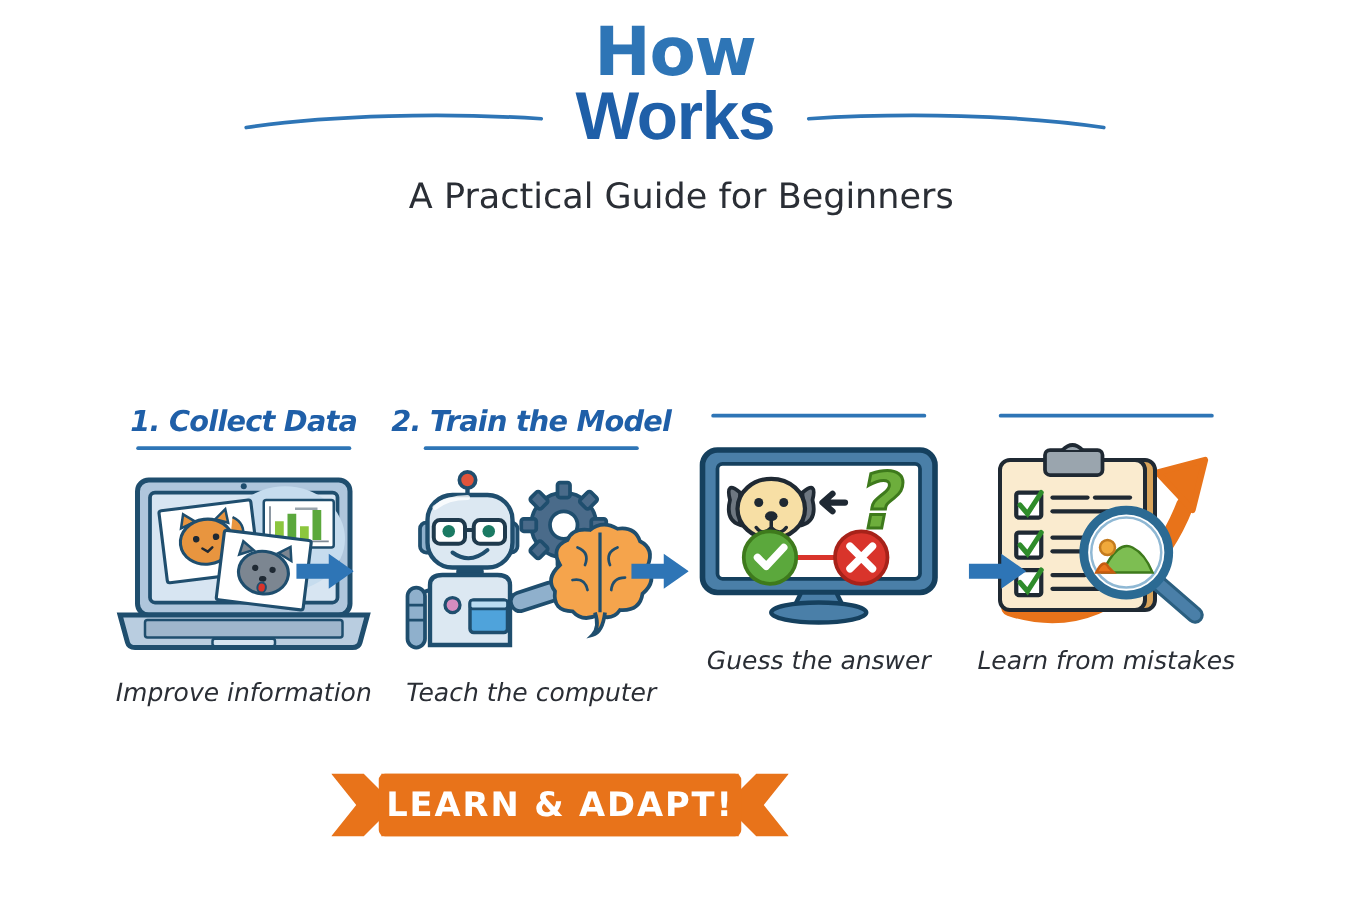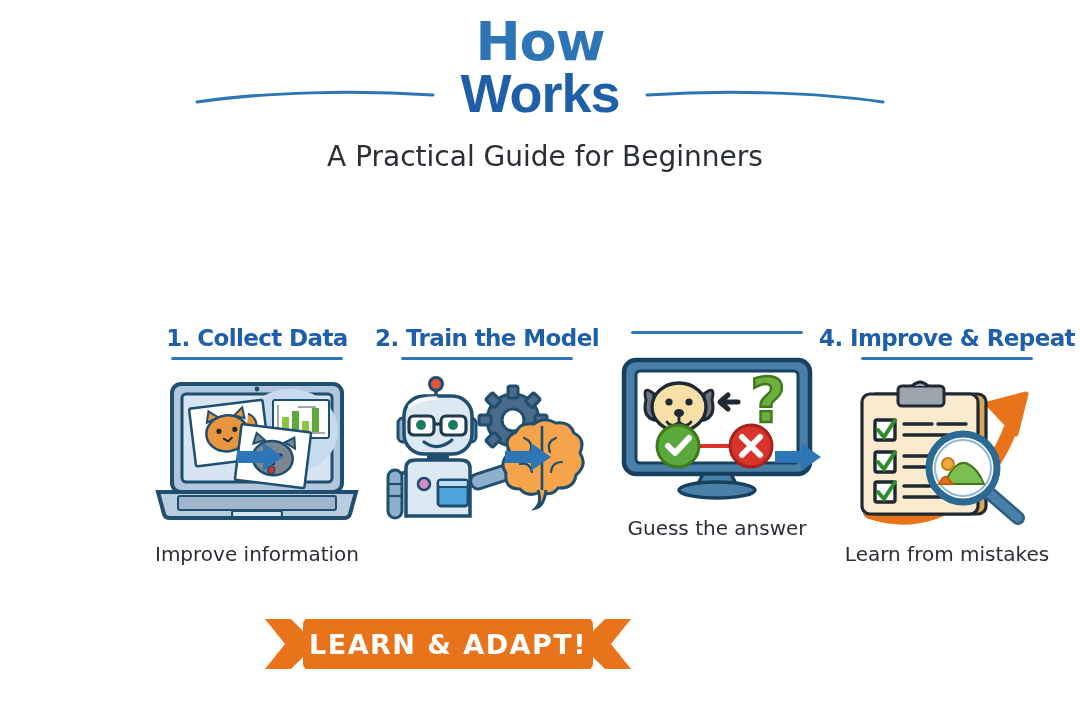--- a/index.html
+++ b/index.html
@@ -94,9 +94,10 @@
     display: flex;
     flex-direction: row;
     align-items: flex-start;
-    justify-content: flex-end;
+    justify-content: center;
     padding: 0 18px;
     box-sizing: border-box;
+    font-style: italic;
   }
   .step {
     width: 230px;

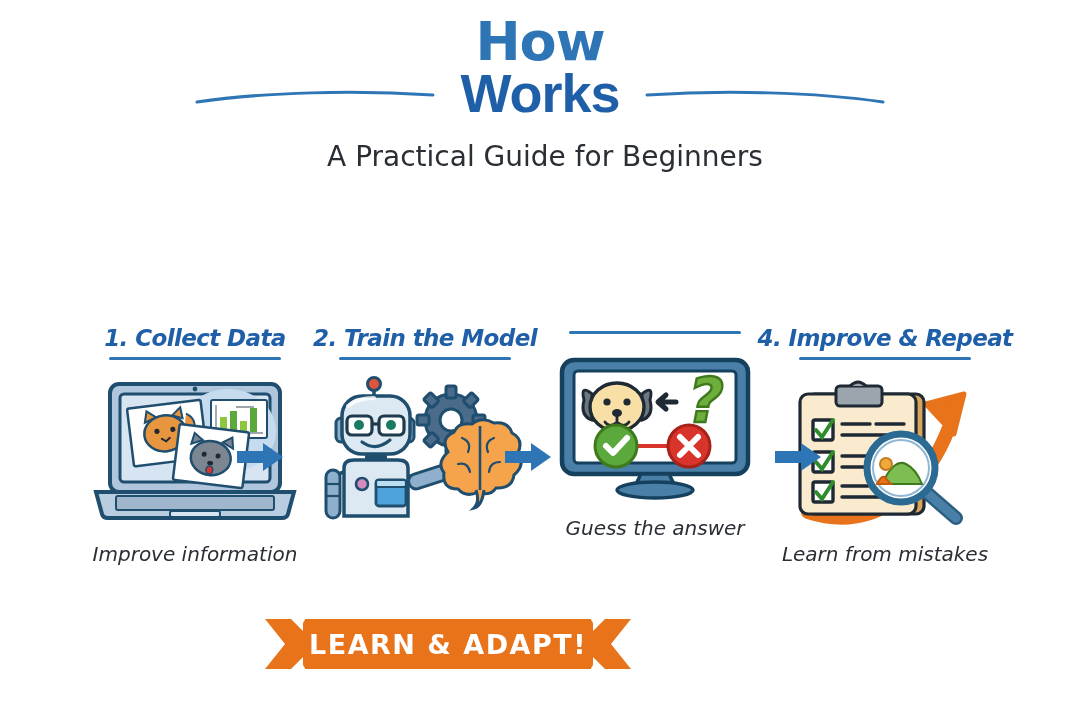--- a/index.html
+++ b/index.html
@@ -369,7 +369,6 @@
     </div>
 
     <div class="step">
-      <div class="step-heading">4. Improve &amp; Repeat</div>
       <div class="step-underline"></div>
       <div class="step-art">
         <svg width="215" height="150" viewBox="0 0 215 150">

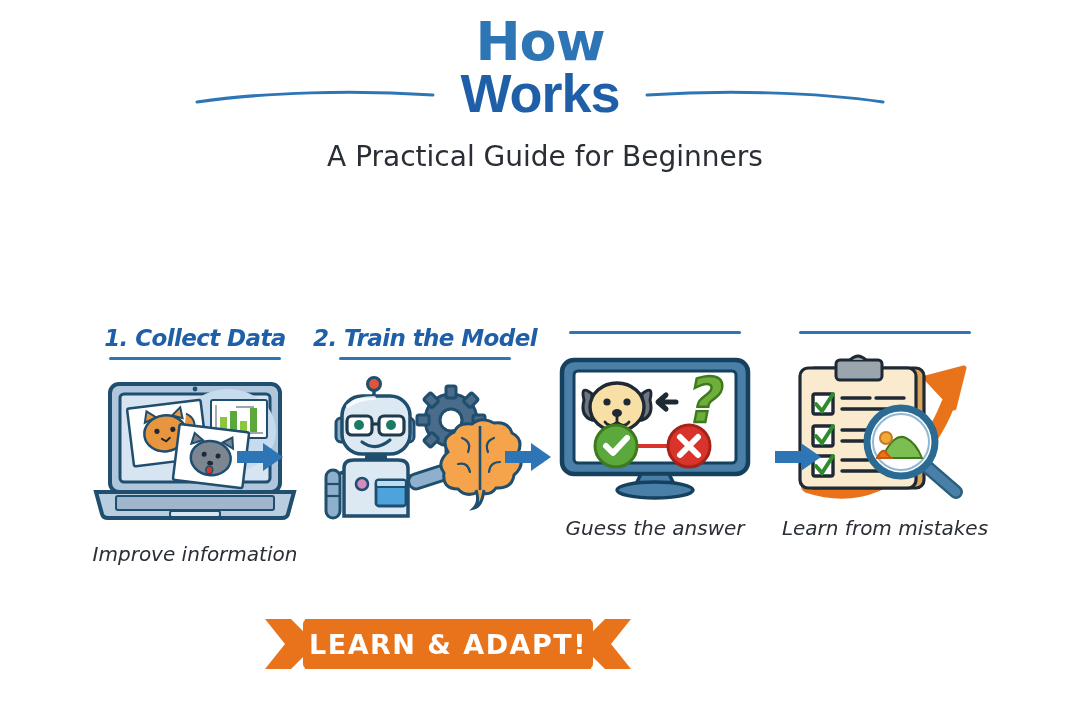--- a/index.html
+++ b/index.html
@@ -328,6 +328,7 @@
           </g>
         </svg>
       </div>
+      <div class="step-caption">Teach the computer</div>
     </div>
 
     <div class="step">

